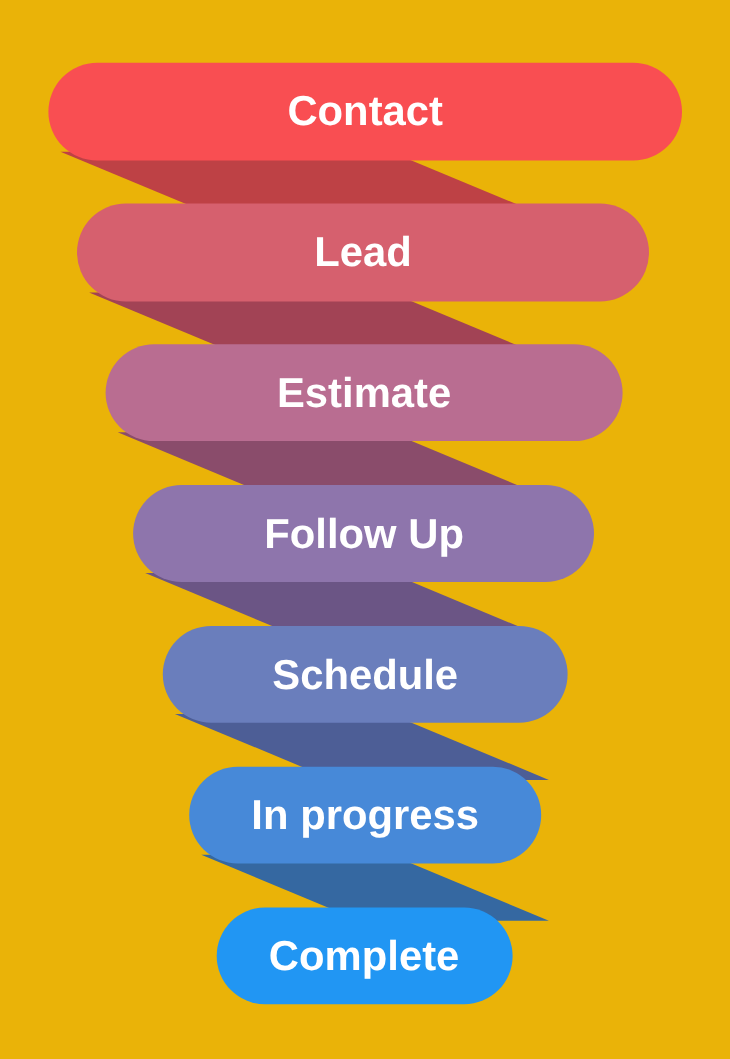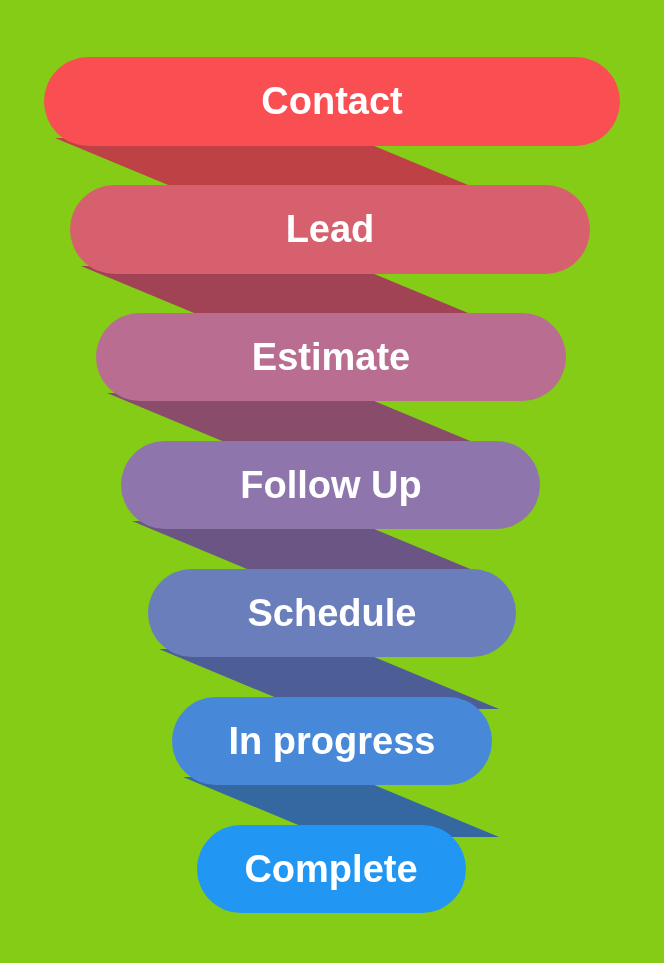--- a/index.html
+++ b/index.html
@@ -11,7 +11,7 @@
     width: 664px;
     height: 963px;
     position: relative;
-    background: #84cc16;
+    background: #eab308;
     overflow: hidden;
   }
   svg {

